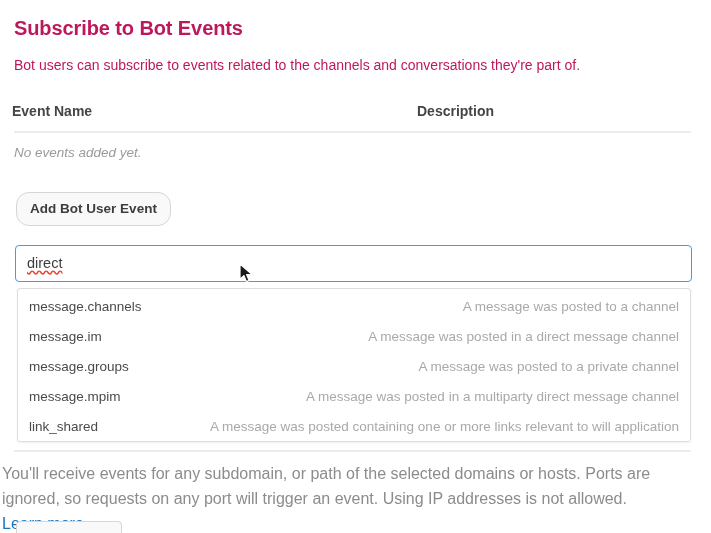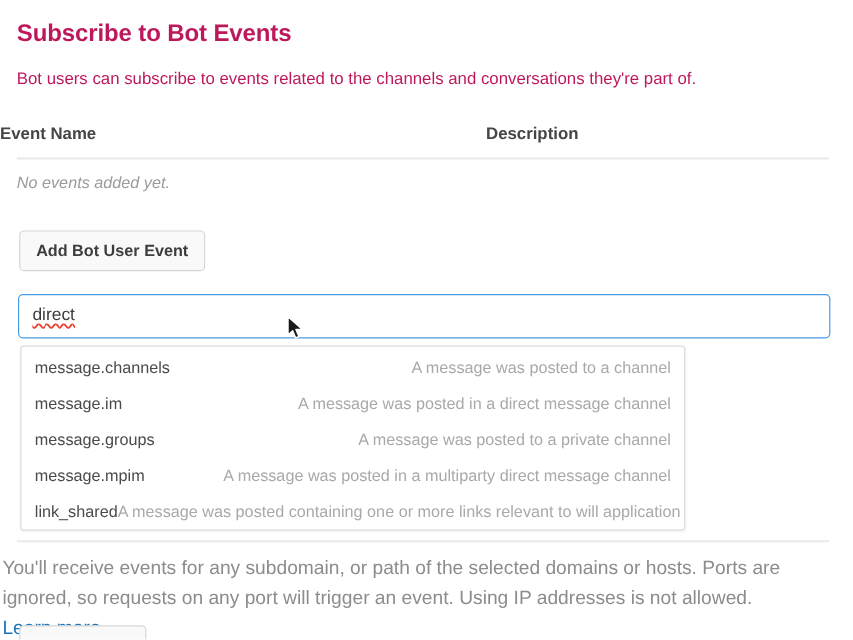--- a/index.html
+++ b/index.html
@@ -48,7 +48,7 @@
   
   .table-head {
     position: absolute;
-    left: 0;
+    left: 12px;
     top: 103px;
     width: 677px;
     height: 20px;

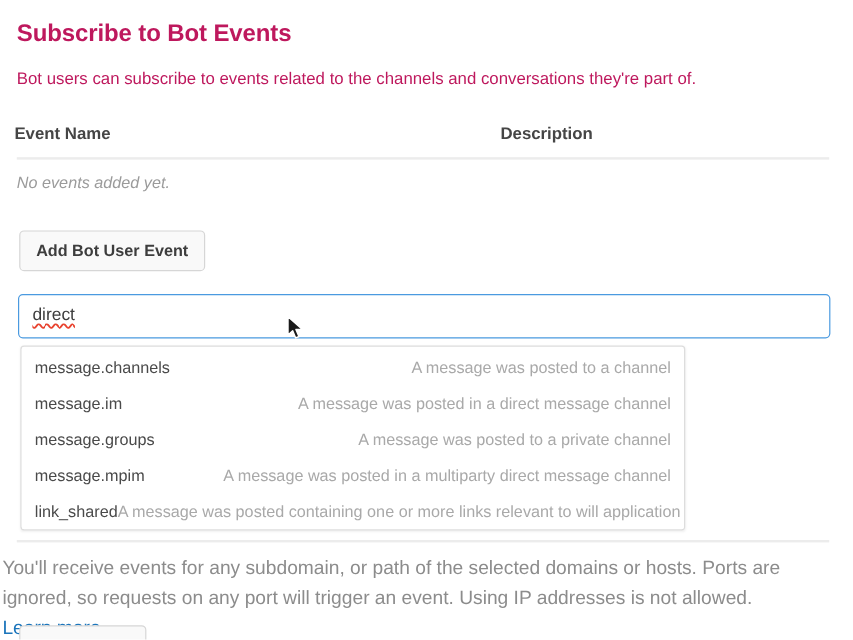--- a/index.html
+++ b/index.html
@@ -104,6 +104,7 @@
     height: 34px;
     line-height: 32px;
     text-align: center;
+    border-radius: 13px;
   }
   .btn-bottom-partial {
     left: 16px;

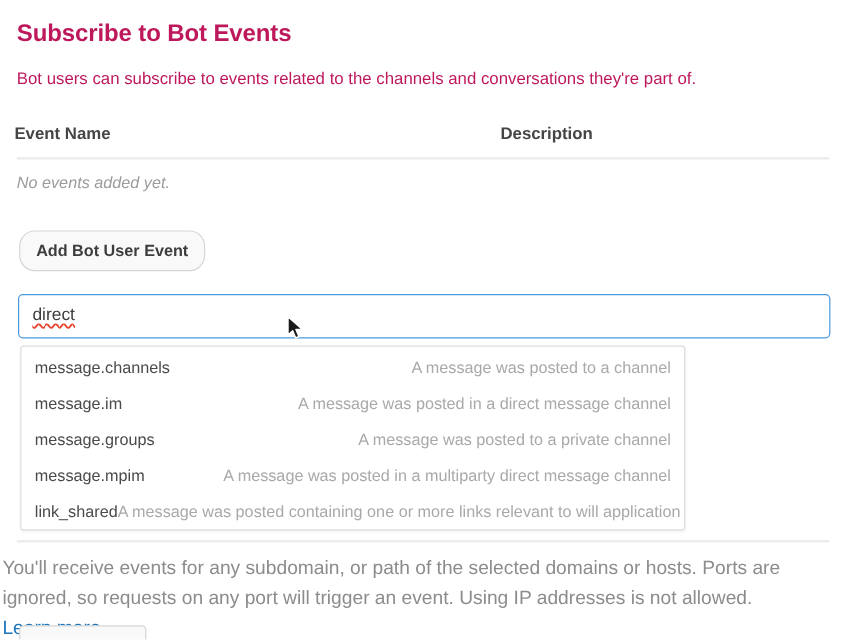--- a/index.html
+++ b/index.html
@@ -154,7 +154,7 @@
     box-sizing: border-box;
     left: 17px;
     top: 288px;
-    width: 554px;
+    width: 674px;
     height: 154px;
     background: #ffffff;
     border: 1px solid #dddddd;

